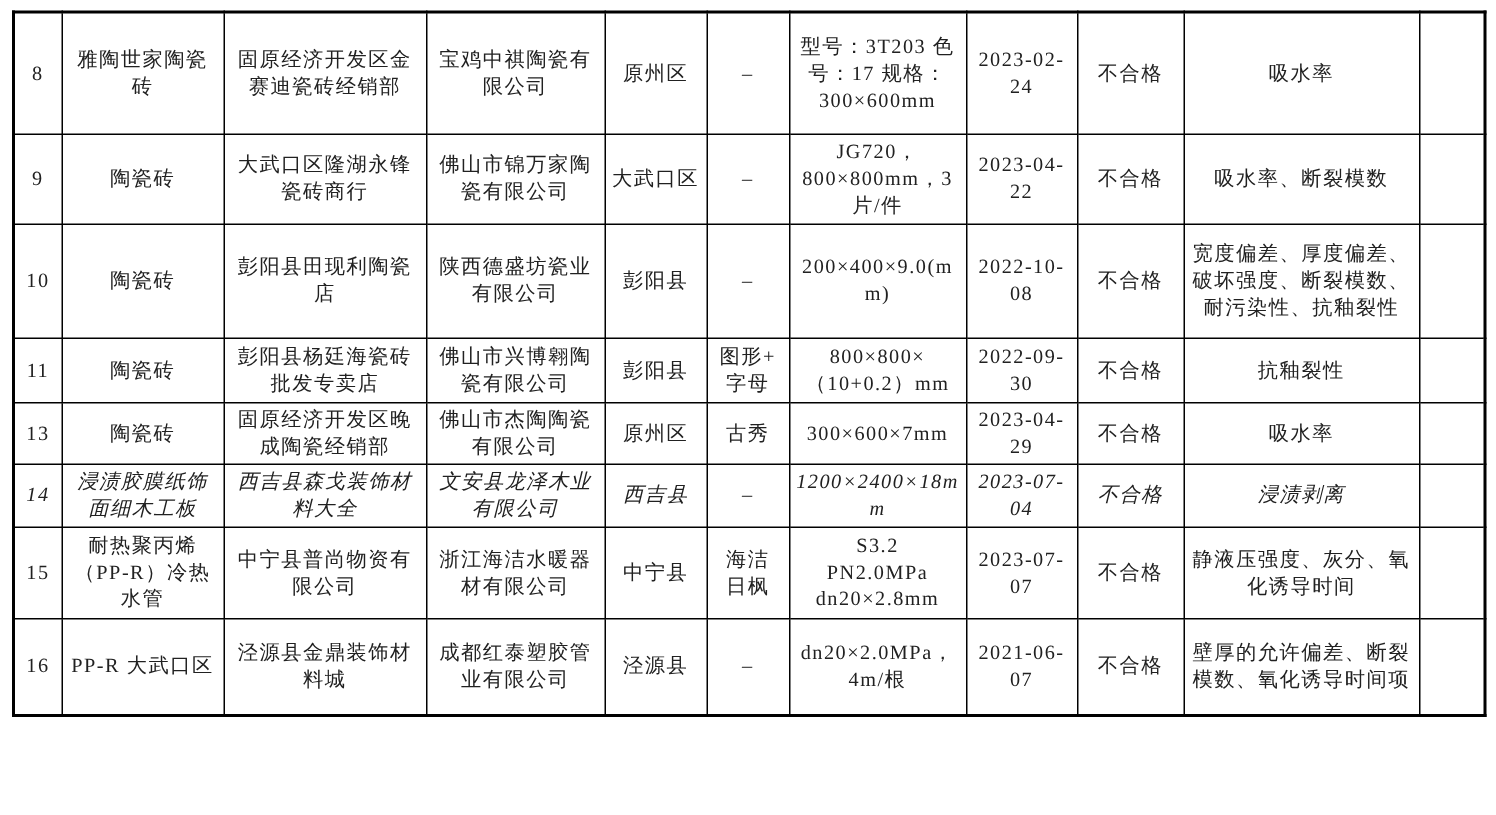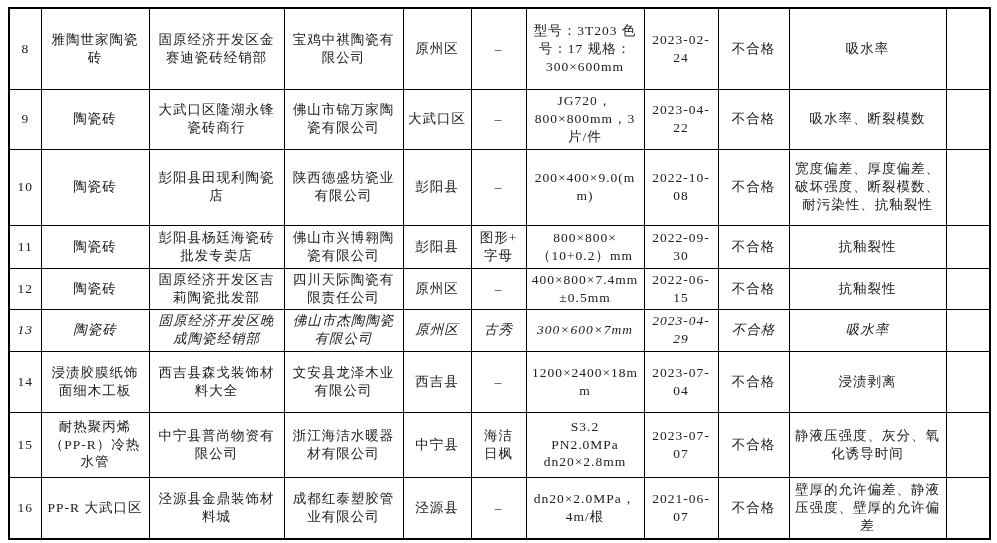--- a/index.html
+++ b/index.html
@@ -135,19 +135,6 @@
     <td></td>
   </tr>
         <tr>
-    <td>12</td>
-    <td>陶瓷砖</td>
-    <td>固原经济开发区吉莉陶瓷批发部</td>
-    <td>四川天际陶瓷有限责任公司</td>
-    <td>原州区</td>
-    <td>–</td>
-    <td>400×800×7.4mm±0.5mm</td>
-    <td>2022-06-15</td>
-    <td>不合格</td>
-    <td>抗釉裂性</td>
-    <td></td>
-  </tr>
-        <tr>
     <td>13</td>
     <td>陶瓷砖</td>
     <td>固原经济开发区晚成陶瓷经销部</td>

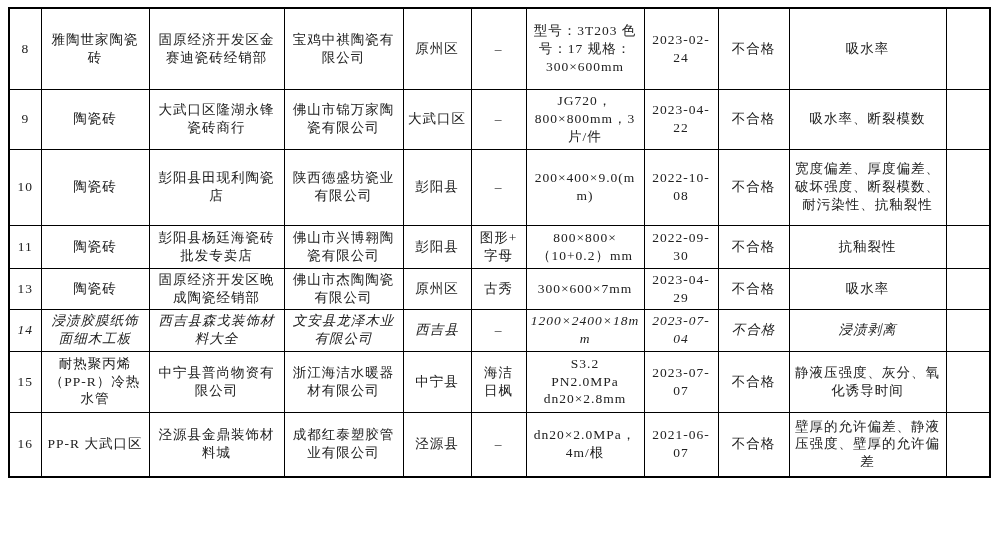--- a/index.html
+++ b/index.html
@@ -186,7 +186,7 @@
     <td>dn20×2.0MPa，4m/根</td>
     <td>2021-06-07</td>
     <td>不合格</td>
-    <td>壁厚的允许偏差、静液压强度、壁厚的允许偏差</td>
+    <td>壁厚的允许偏差、断裂模数、氧化诱导时间项</td>
     <td></td>
   </tr>
       </tbody>

